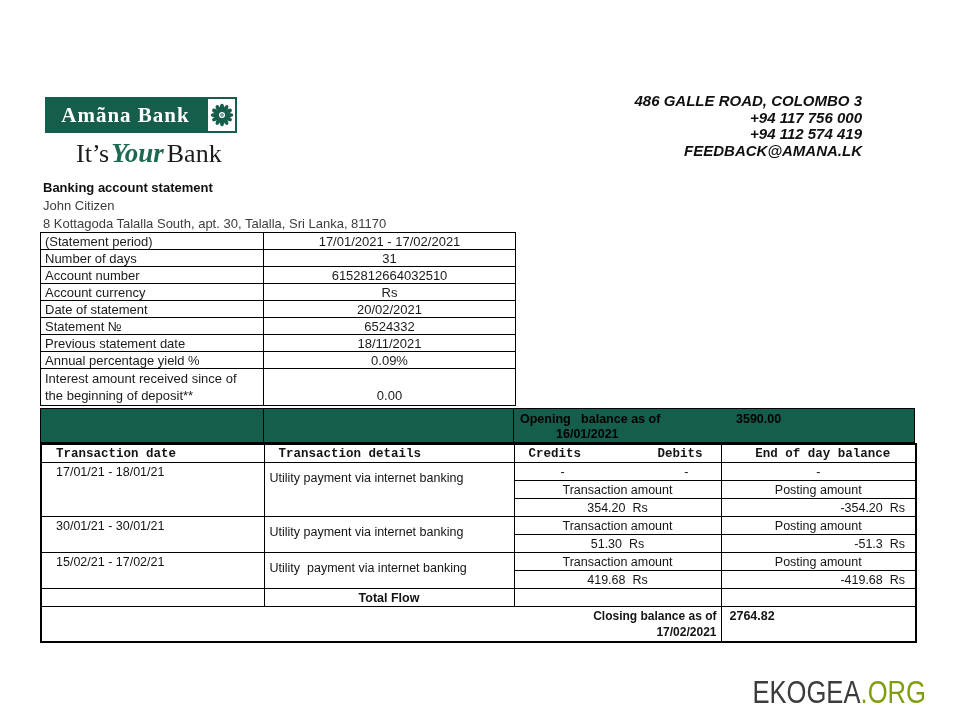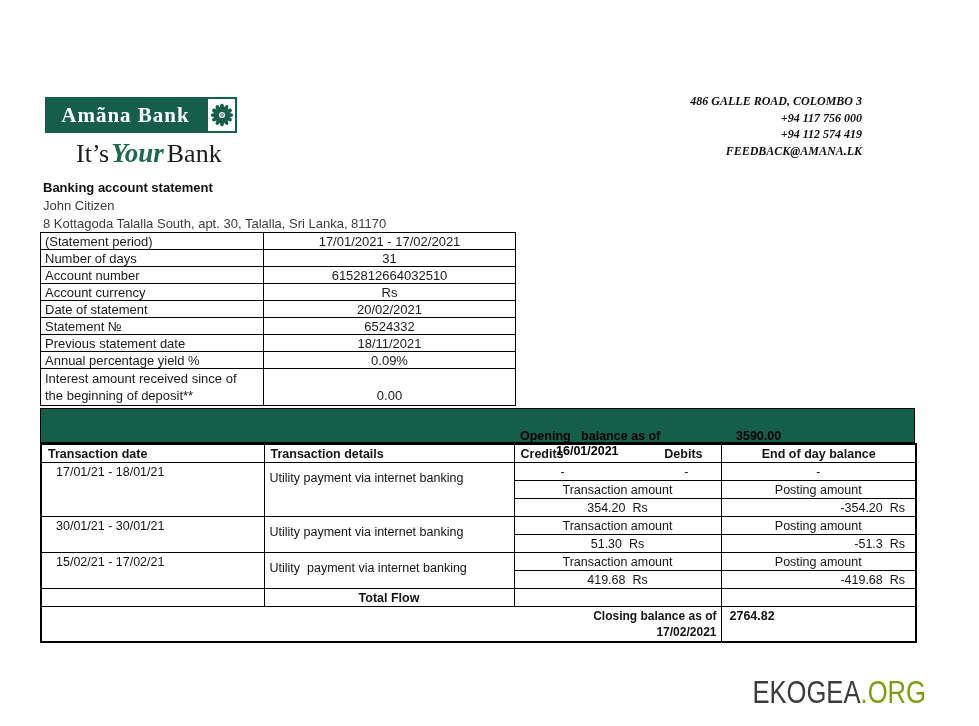--- a/index.html
+++ b/index.html
@@ -32,7 +32,7 @@
   
   .contact{
     position:absolute;top:93px;right:77px;text-align:right;
-    font-weight:bold;font-style:italic;font-size:12px;line-height:16.5px;color:#101010;font-family:Liberation Serif, serif;
+    font-weight:bold;font-style:italic;font-size:15px;line-height:16.5px;color:#101010;
   }
   
   .customer{position:absolute;left:43px;top:179px;font-size:13px;}

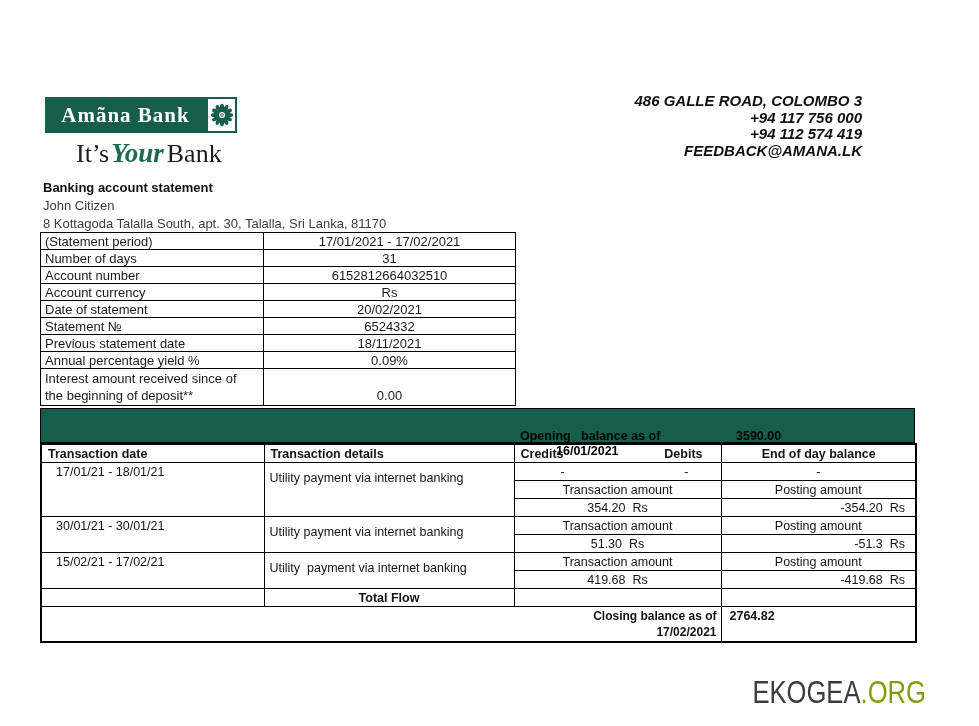--- a/index.html
+++ b/index.html
@@ -50,7 +50,7 @@
   
   .band{
     position:absolute;left:40px;top:408px;width:875px;height:35px;
-    background:var(--green);border:1px solid #000;box-sizing:border-box;display:flex;align-items:center;
+    background:var(--green);border:1px solid #000;box-sizing:border-box;display:flex;
   }
   .band .c1{width:222px;border-right:1px solid #000;}
   .band .c2{width:249px;border-right:1px solid #000;}

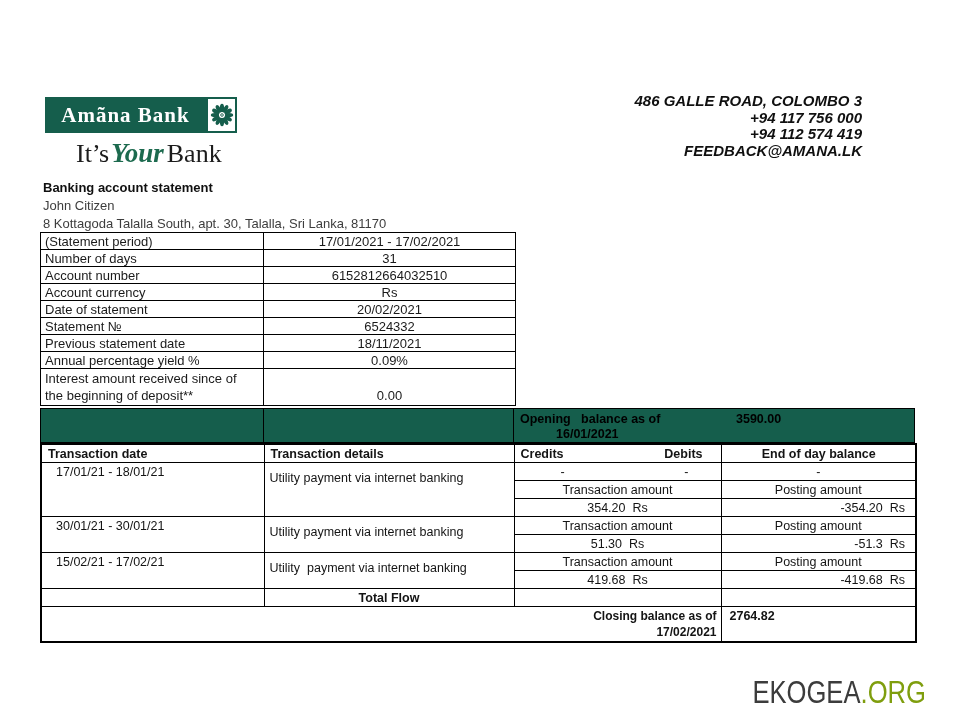--- a/index.html
+++ b/index.html
@@ -61,7 +61,7 @@
   
   .txn{position:absolute;left:40px;top:443px;width:875px;font-size:12.5px;border:2px solid #000;}
   .txn th,.txn td{border:1px solid #000;height:17px;padding:0 4px;font-weight:normal;color:#141414;}
-  .txn th{font-weight:bold;text-align:left;padding-left:6px;}
+  .txn th{font-weight:bold;text-align:left;padding-left:14px;font-family:Liberation Mono, monospace;}
   .txn .cdflex{display:flex;justify-content:space-between;padding-right:14px;}
   .txn .hdr-eob{text-align:center;padding-right:5px;}
   .txn .date{vertical-align:top;padding-left:14px;padding-top:2px;}

